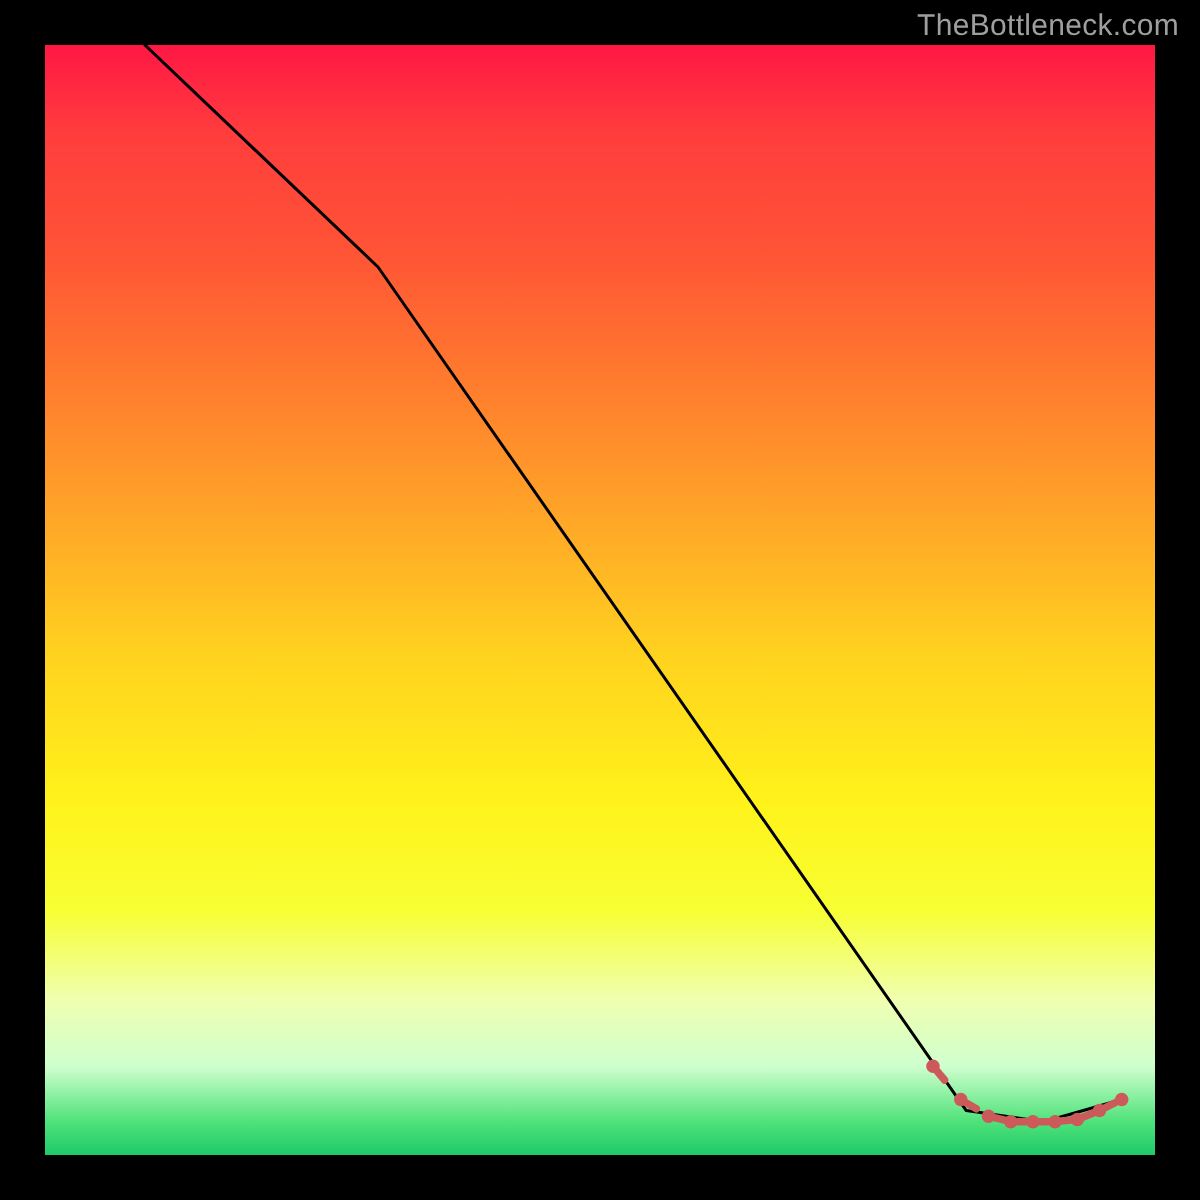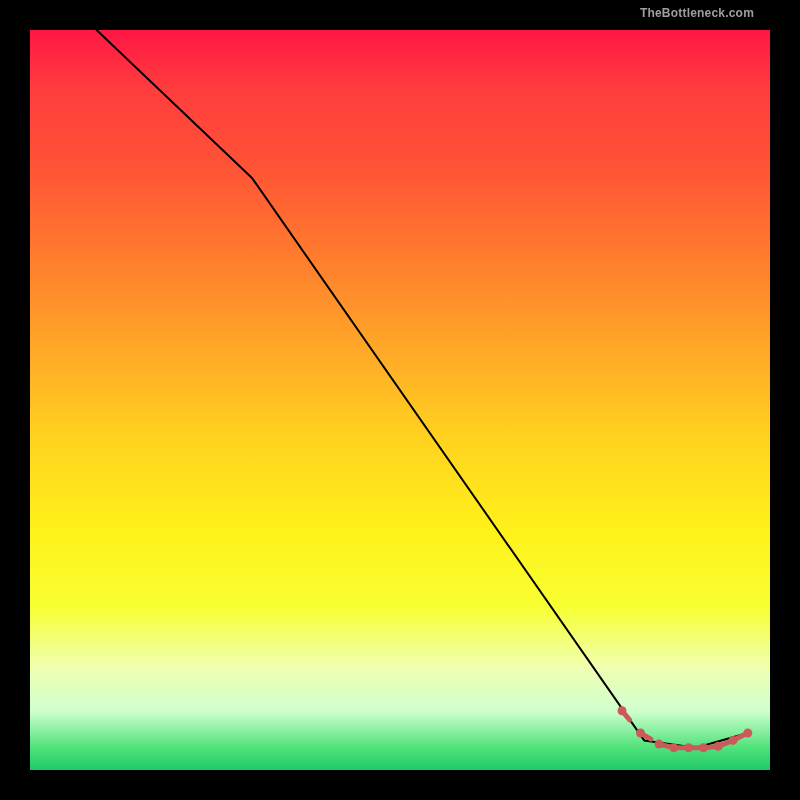--- a/index.html
+++ b/index.html
@@ -42,10 +42,10 @@
   .watermark {
     position: absolute;
     top: 6px;
-    right: 46px;
+    right: 14px;
     color: #9e9e9e;
-    font-size: 12px;
-    font-weight: 700;
+    font-size: 20px;
+    font-weight: 400;
     letter-spacing: 0.2px;
     user-select: none;
   }

